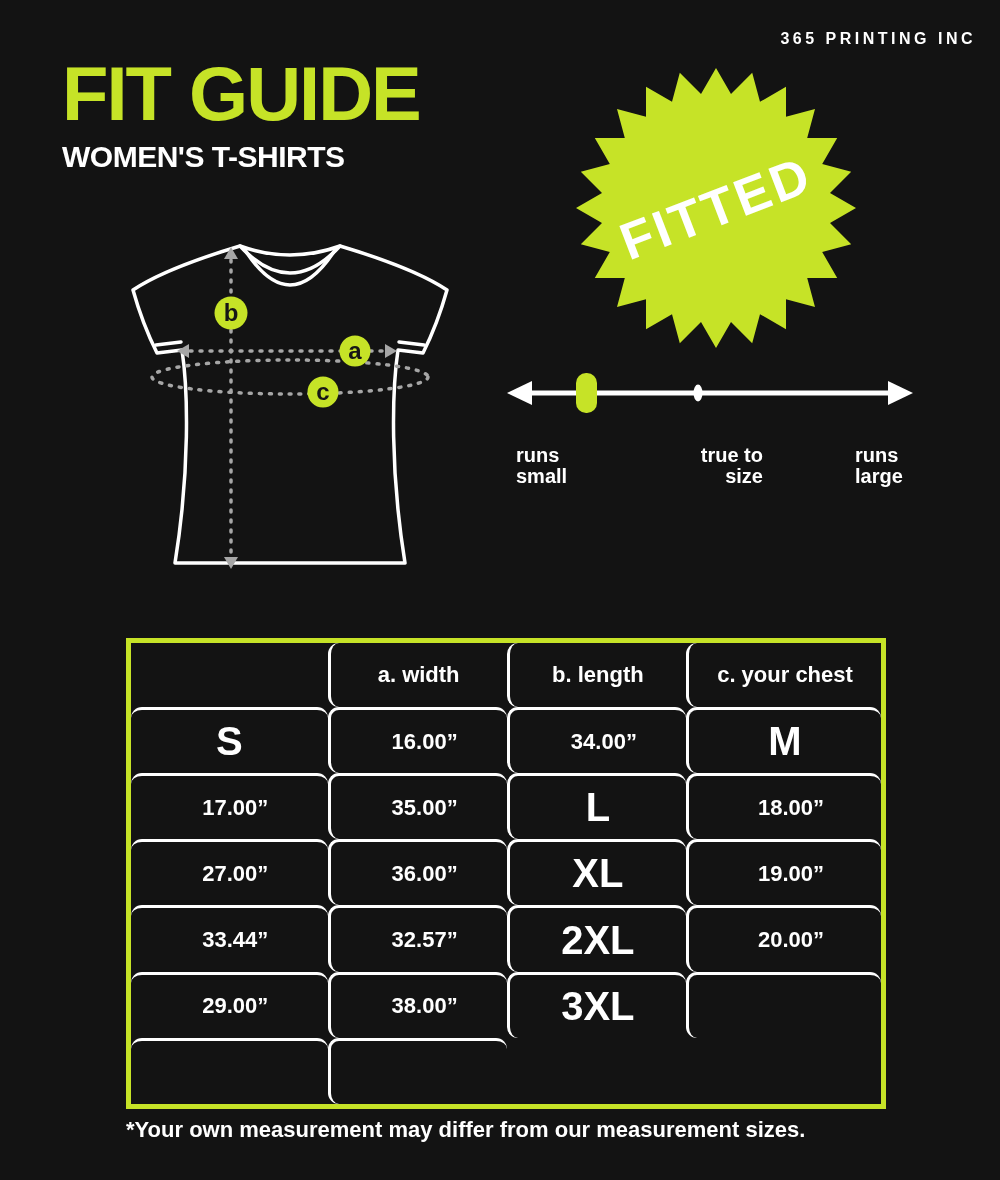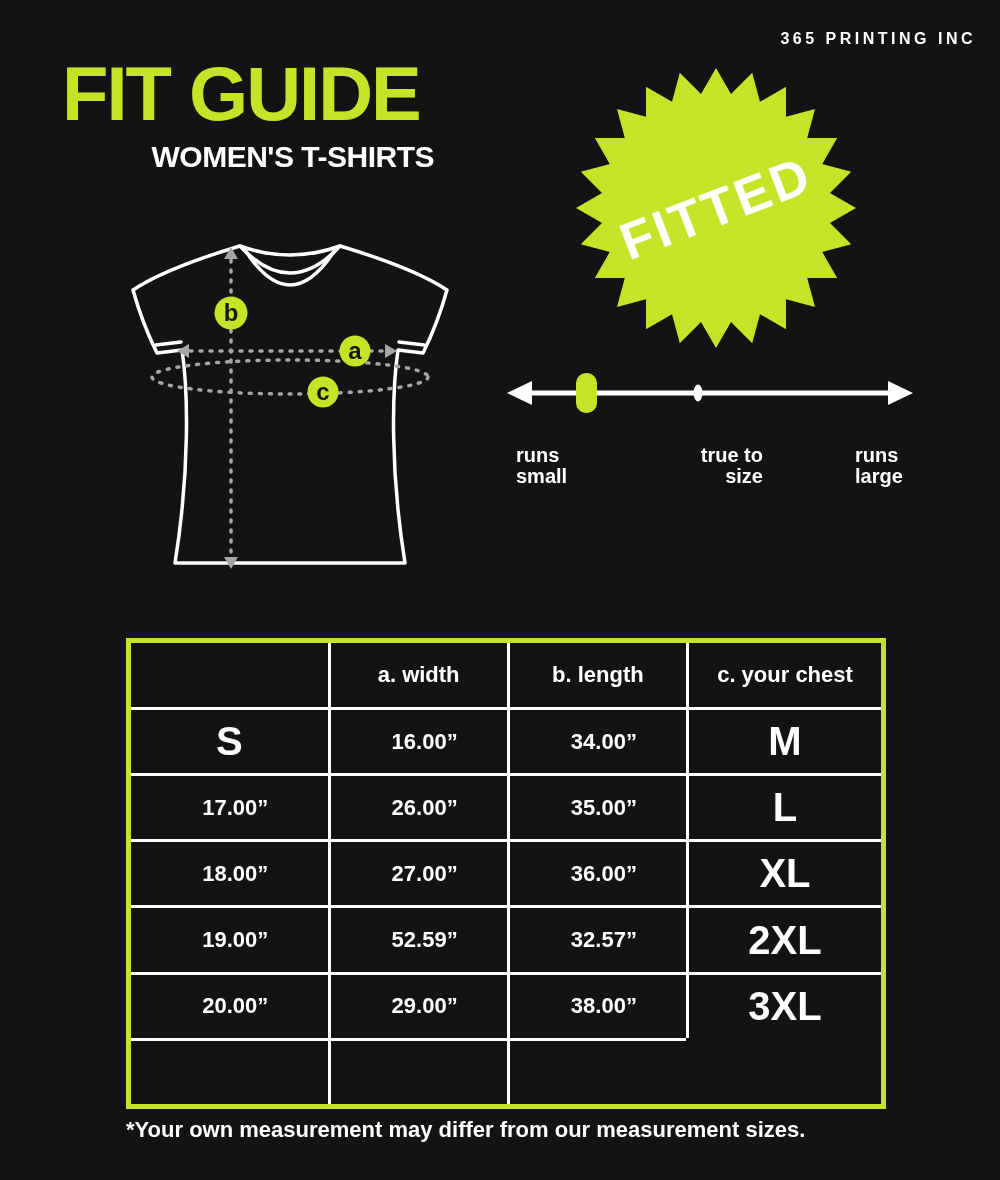--- a/index.html
+++ b/index.html
@@ -31,7 +31,7 @@
   }
   .subtitle{
     margin-top:8px;font-size:30px;font-weight:bold;letter-spacing:-0.5px;
-    text-align:right;color:var(--white);white-space:nowrap;
+    color:var(--white);white-space:nowrap;
   }
 
   

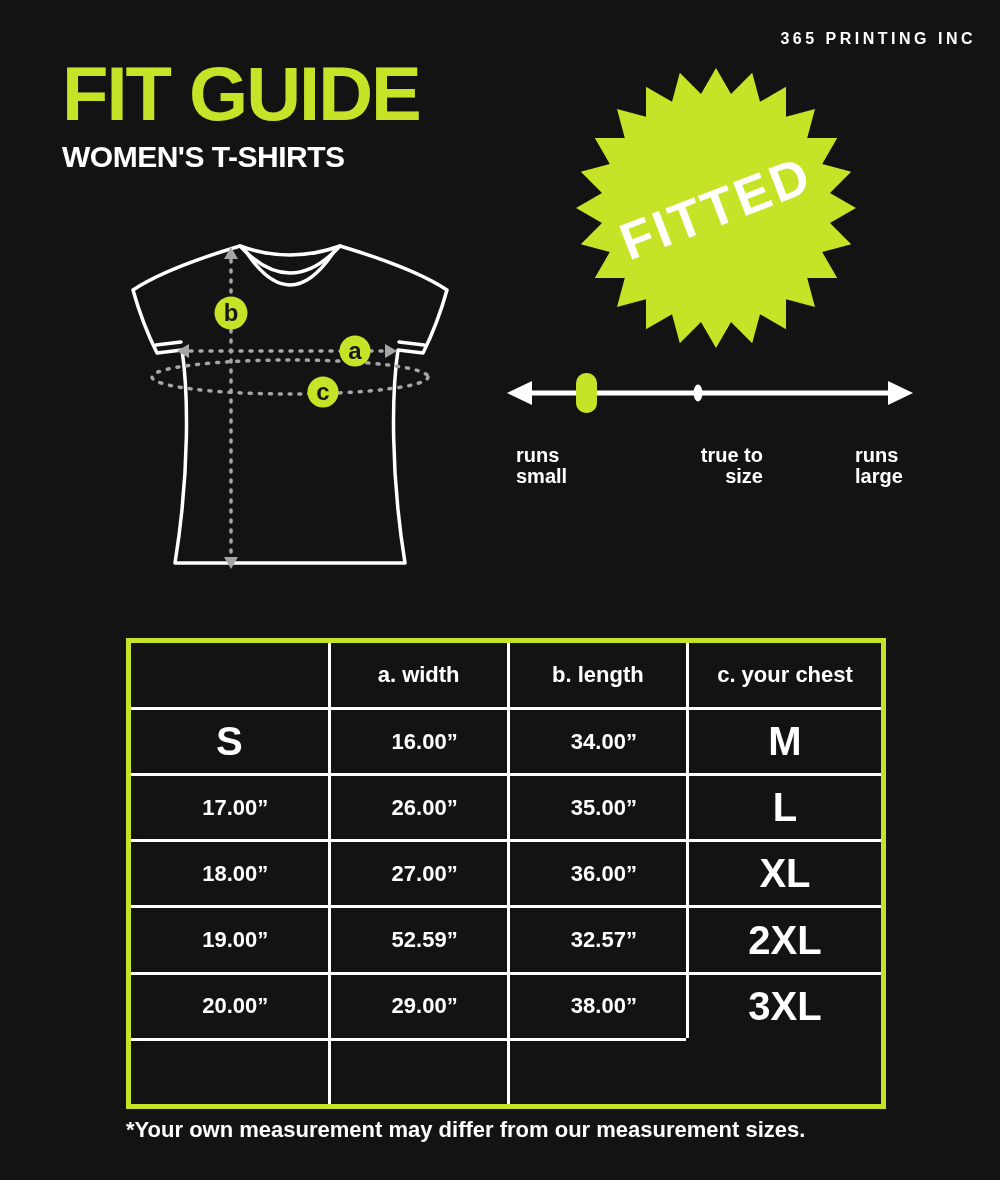--- a/index.html
+++ b/index.html
@@ -70,6 +70,7 @@
     border-left:3px solid var(--white);
     border-top:3px solid var(--white);
     color:var(--white);
+    border-radius:11px;
   }
   .size-table > div:nth-child(4n+1){border-left:none;}
   .size-table > div:nth-child(-n+4){border-top:none;}

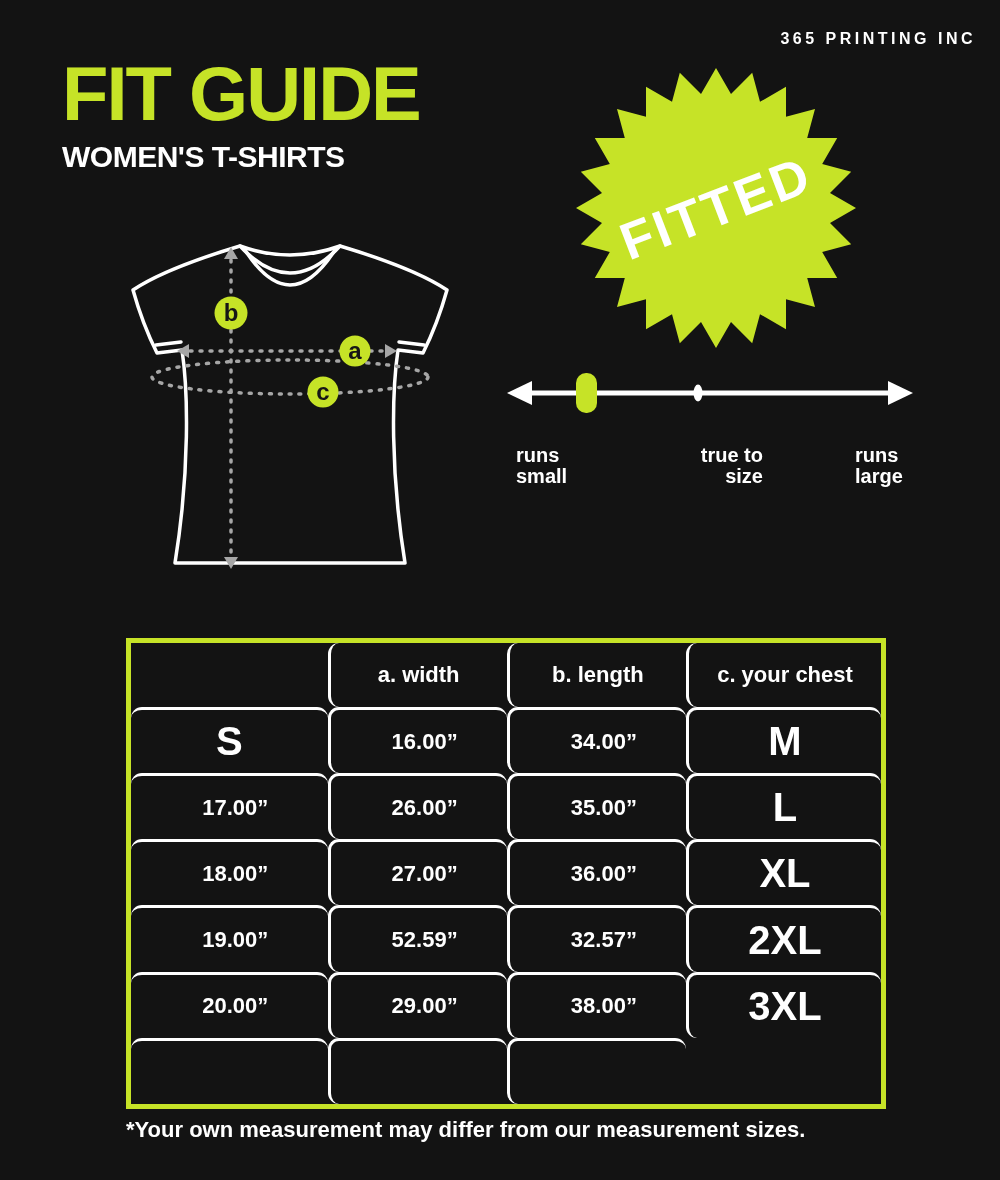--- a/index.html
+++ b/index.html
@@ -178,7 +178,6 @@
 
   <div class="size-label">M</div>
   <div class="measure">17.00”</div>
-  <div class="measure">26.00”</div>
   <div class="measure">35.00”</div>
 
   <div class="size-label">L</div>

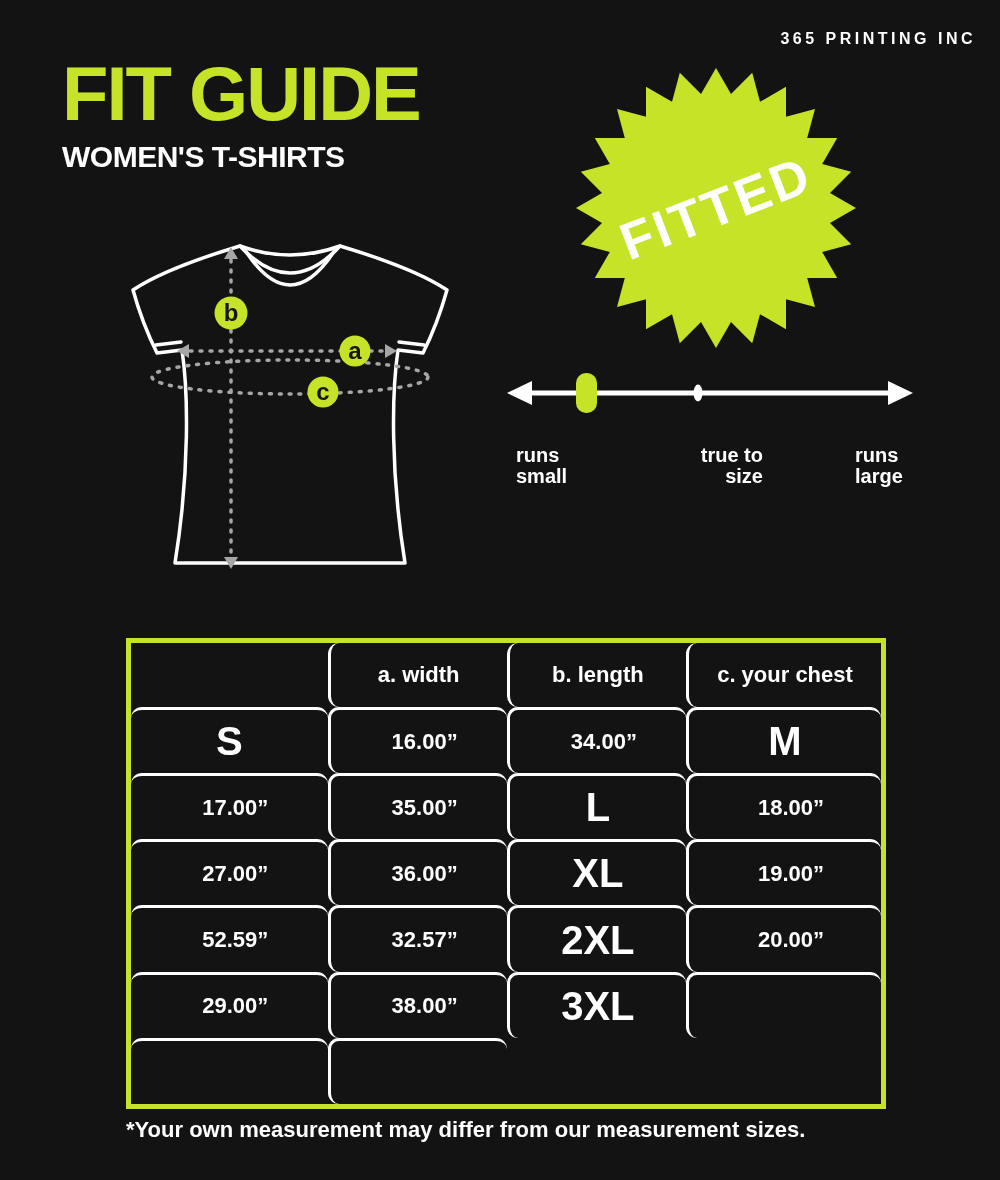--- a/index.html
+++ b/index.html
@@ -187,7 +187,7 @@
 
   <div class="size-label">XL</div>
   <div class="measure">19.00”</div>
-  <div class="measure">52.59”</div>
+  <div class="measure">33.44”</div>
   <div class="measure">32.57”</div>
 
   <div class="size-label">2XL</div>

